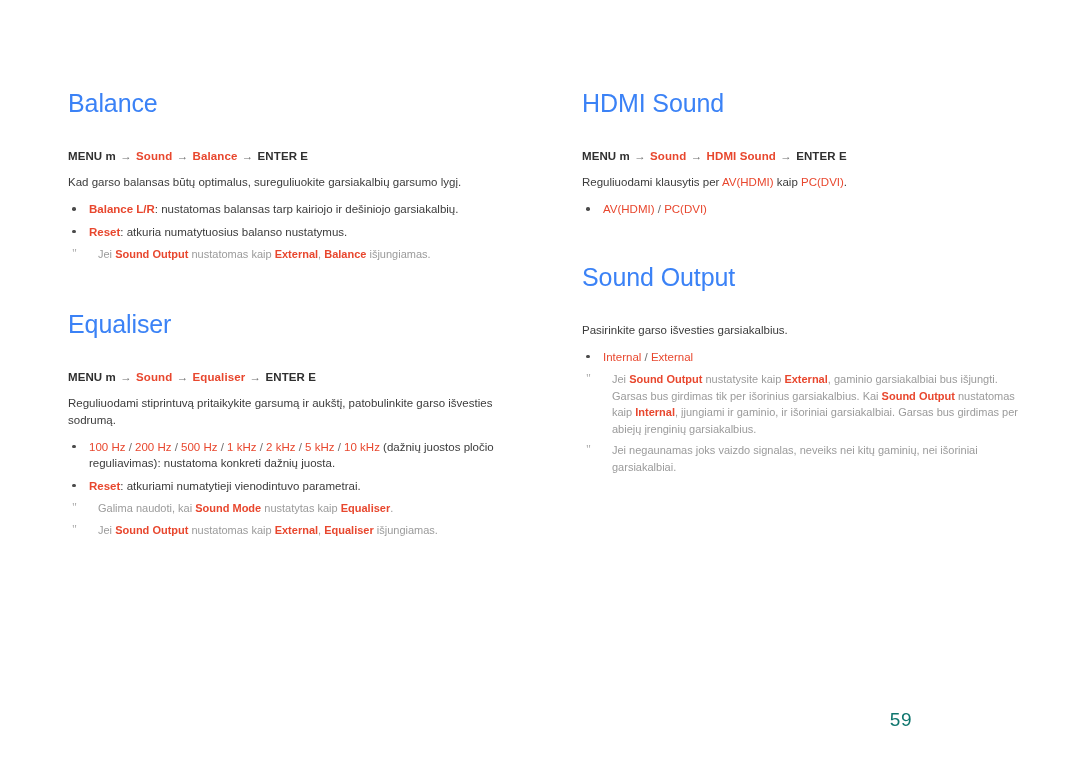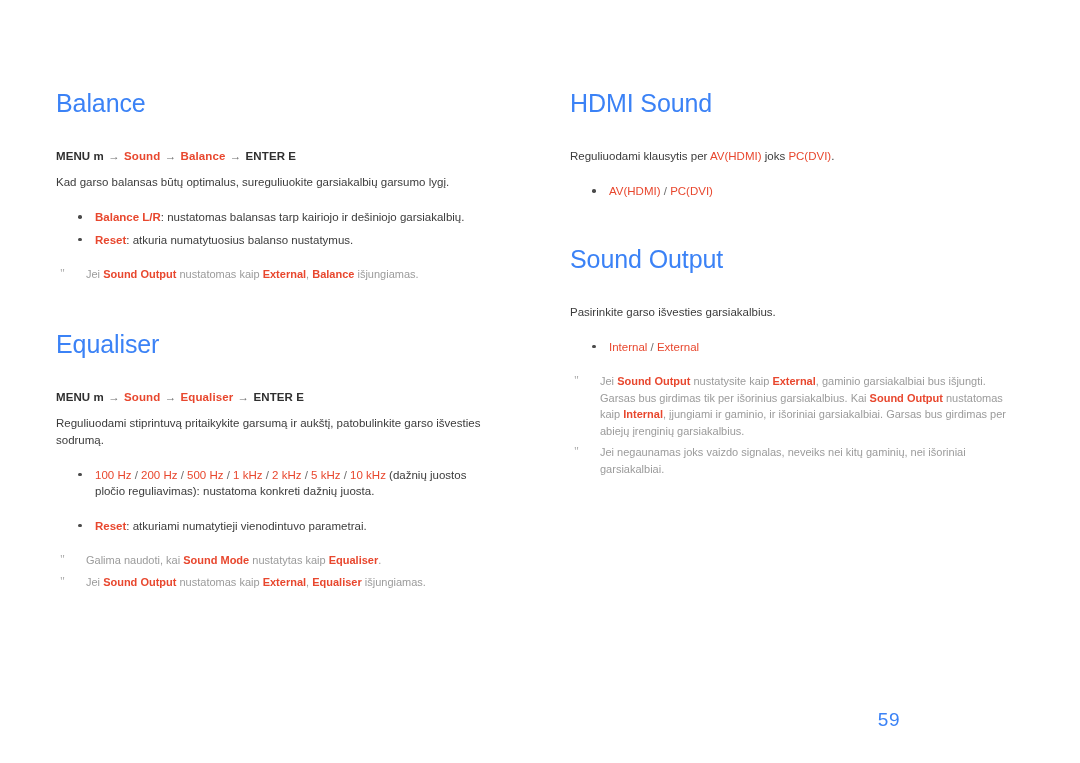--- a/index.html
+++ b/index.html
@@ -20,7 +20,7 @@
 
   .page {
     position: absolute;
-    left: 0; top: 0;
+    left: 12px; top: 0;
     width: 956px;
     height: 763px;
   }

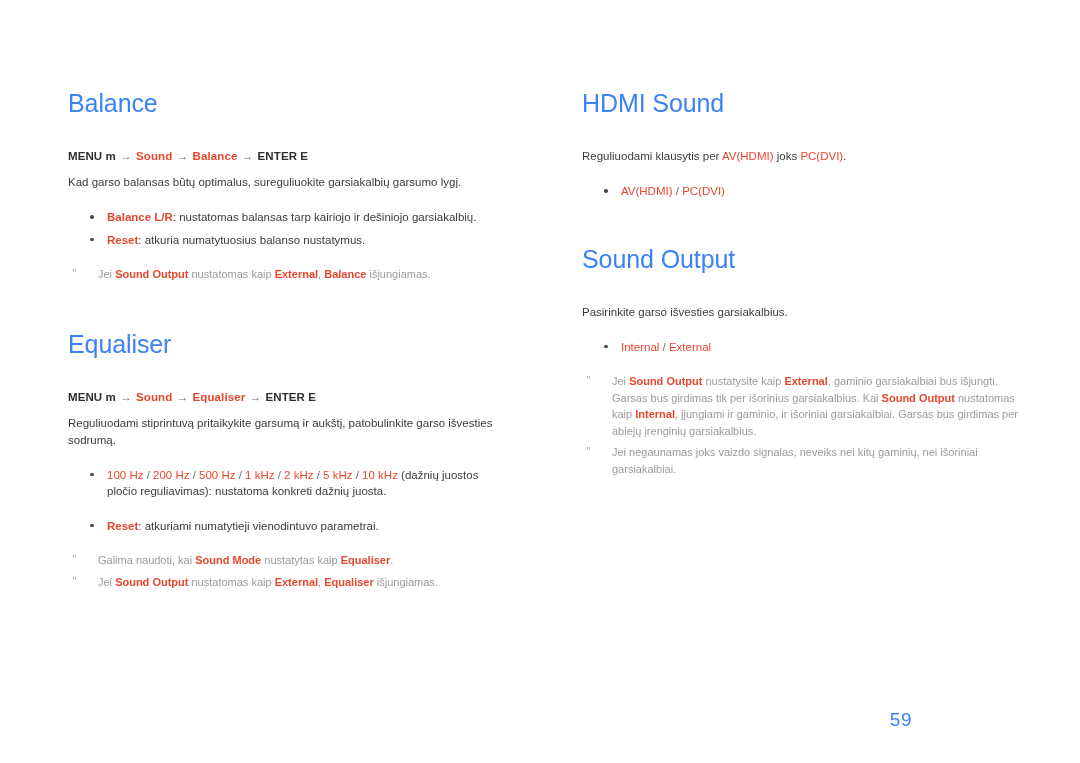--- a/index.html
+++ b/index.html
@@ -209,6 +209,15 @@
       <div class="section">
         <h2 class="section-title">HDMI Sound</h2>
 
+        <p class="menu-path">
+          <span>MENU m</span>
+          <span class="arrow">→</span>
+          <span class="accent">Sound</span>
+          <span class="arrow">→</span>
+          <span class="accent">HDMI Sound</span>
+          <span class="arrow">→</span>
+          <span class="keycap">ENTER E</span>
+        </p>
 
         <p class="intro"><span class="">Reguliuodami klausytis per </span><span class="accent">AV(HDMI)</span><span class=""> joks </span><span class="accent">PC(DVI)</span><span class="">.</span></p>
 

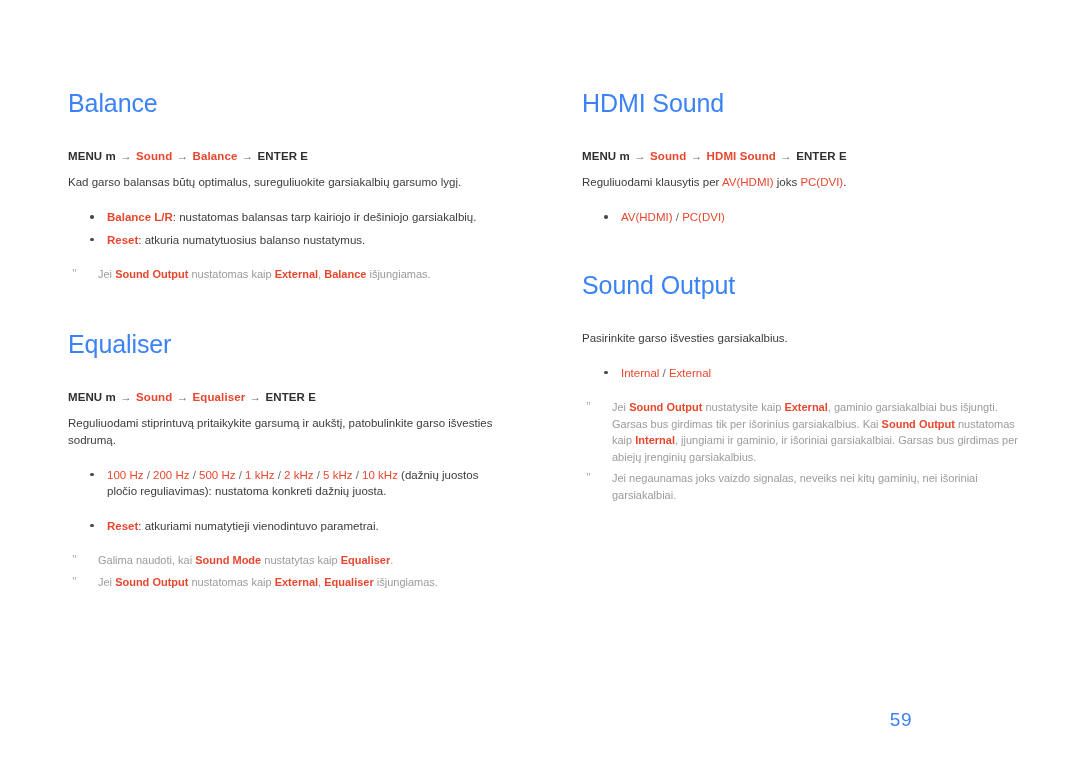--- a/index.html
+++ b/index.html
@@ -219,7 +219,7 @@
           <span class="keycap">ENTER E</span>
         </p>
 
-        <p class="intro"><span class="">Reguliuodami klausytis per </span><span class="accent">AV(HDMI)</span><span class=""> joks </span><span class="accent">PC(DVI)</span><span class="">.</span></p>
+        <p class="intro"><span class="">Reguliuodami klausytis per </span><span class="accent">AV(HDMI)</span><span class=""> kaip </span><span class="accent">PC(DVI)</span><span class="">.</span></p>
 
         <ul class="bullets">
           <li class="bullet">

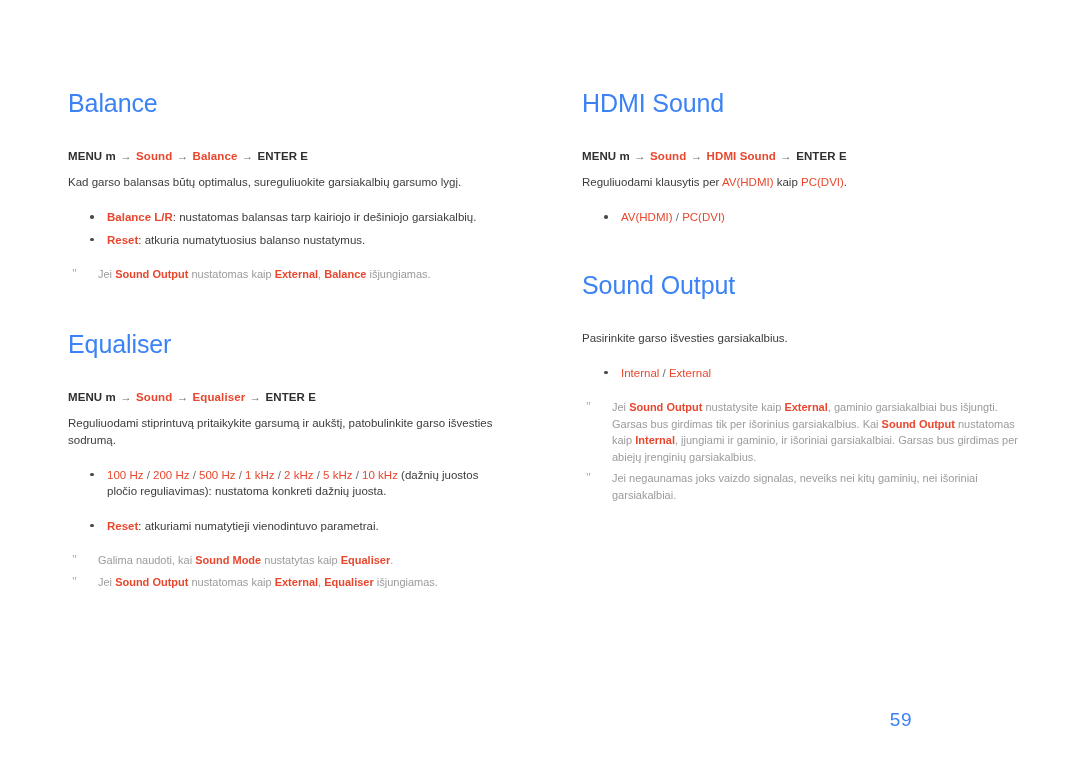--- a/index.html
+++ b/index.html
@@ -81,7 +81,7 @@
 
   ul.bullets {
     list-style: none;
-    margin: 18px;
+    margin: 0;
     padding: 0;
   }
   li.bullet {

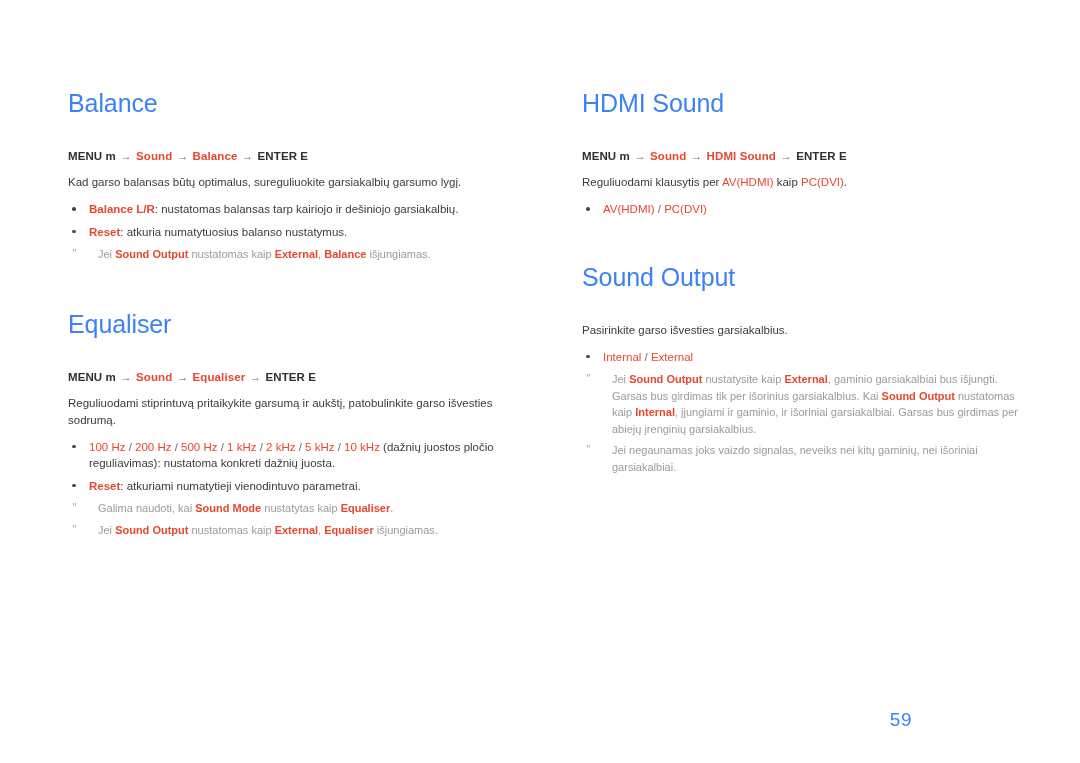--- a/index.html
+++ b/index.html
@@ -132,7 +132,7 @@
     right: 56px;
     bottom: 32px;
     font-size: 19px;
-    color: #3b82f6;
+    color: #0f766e;
     letter-spacing: 0.5px;
   }
 </style>

